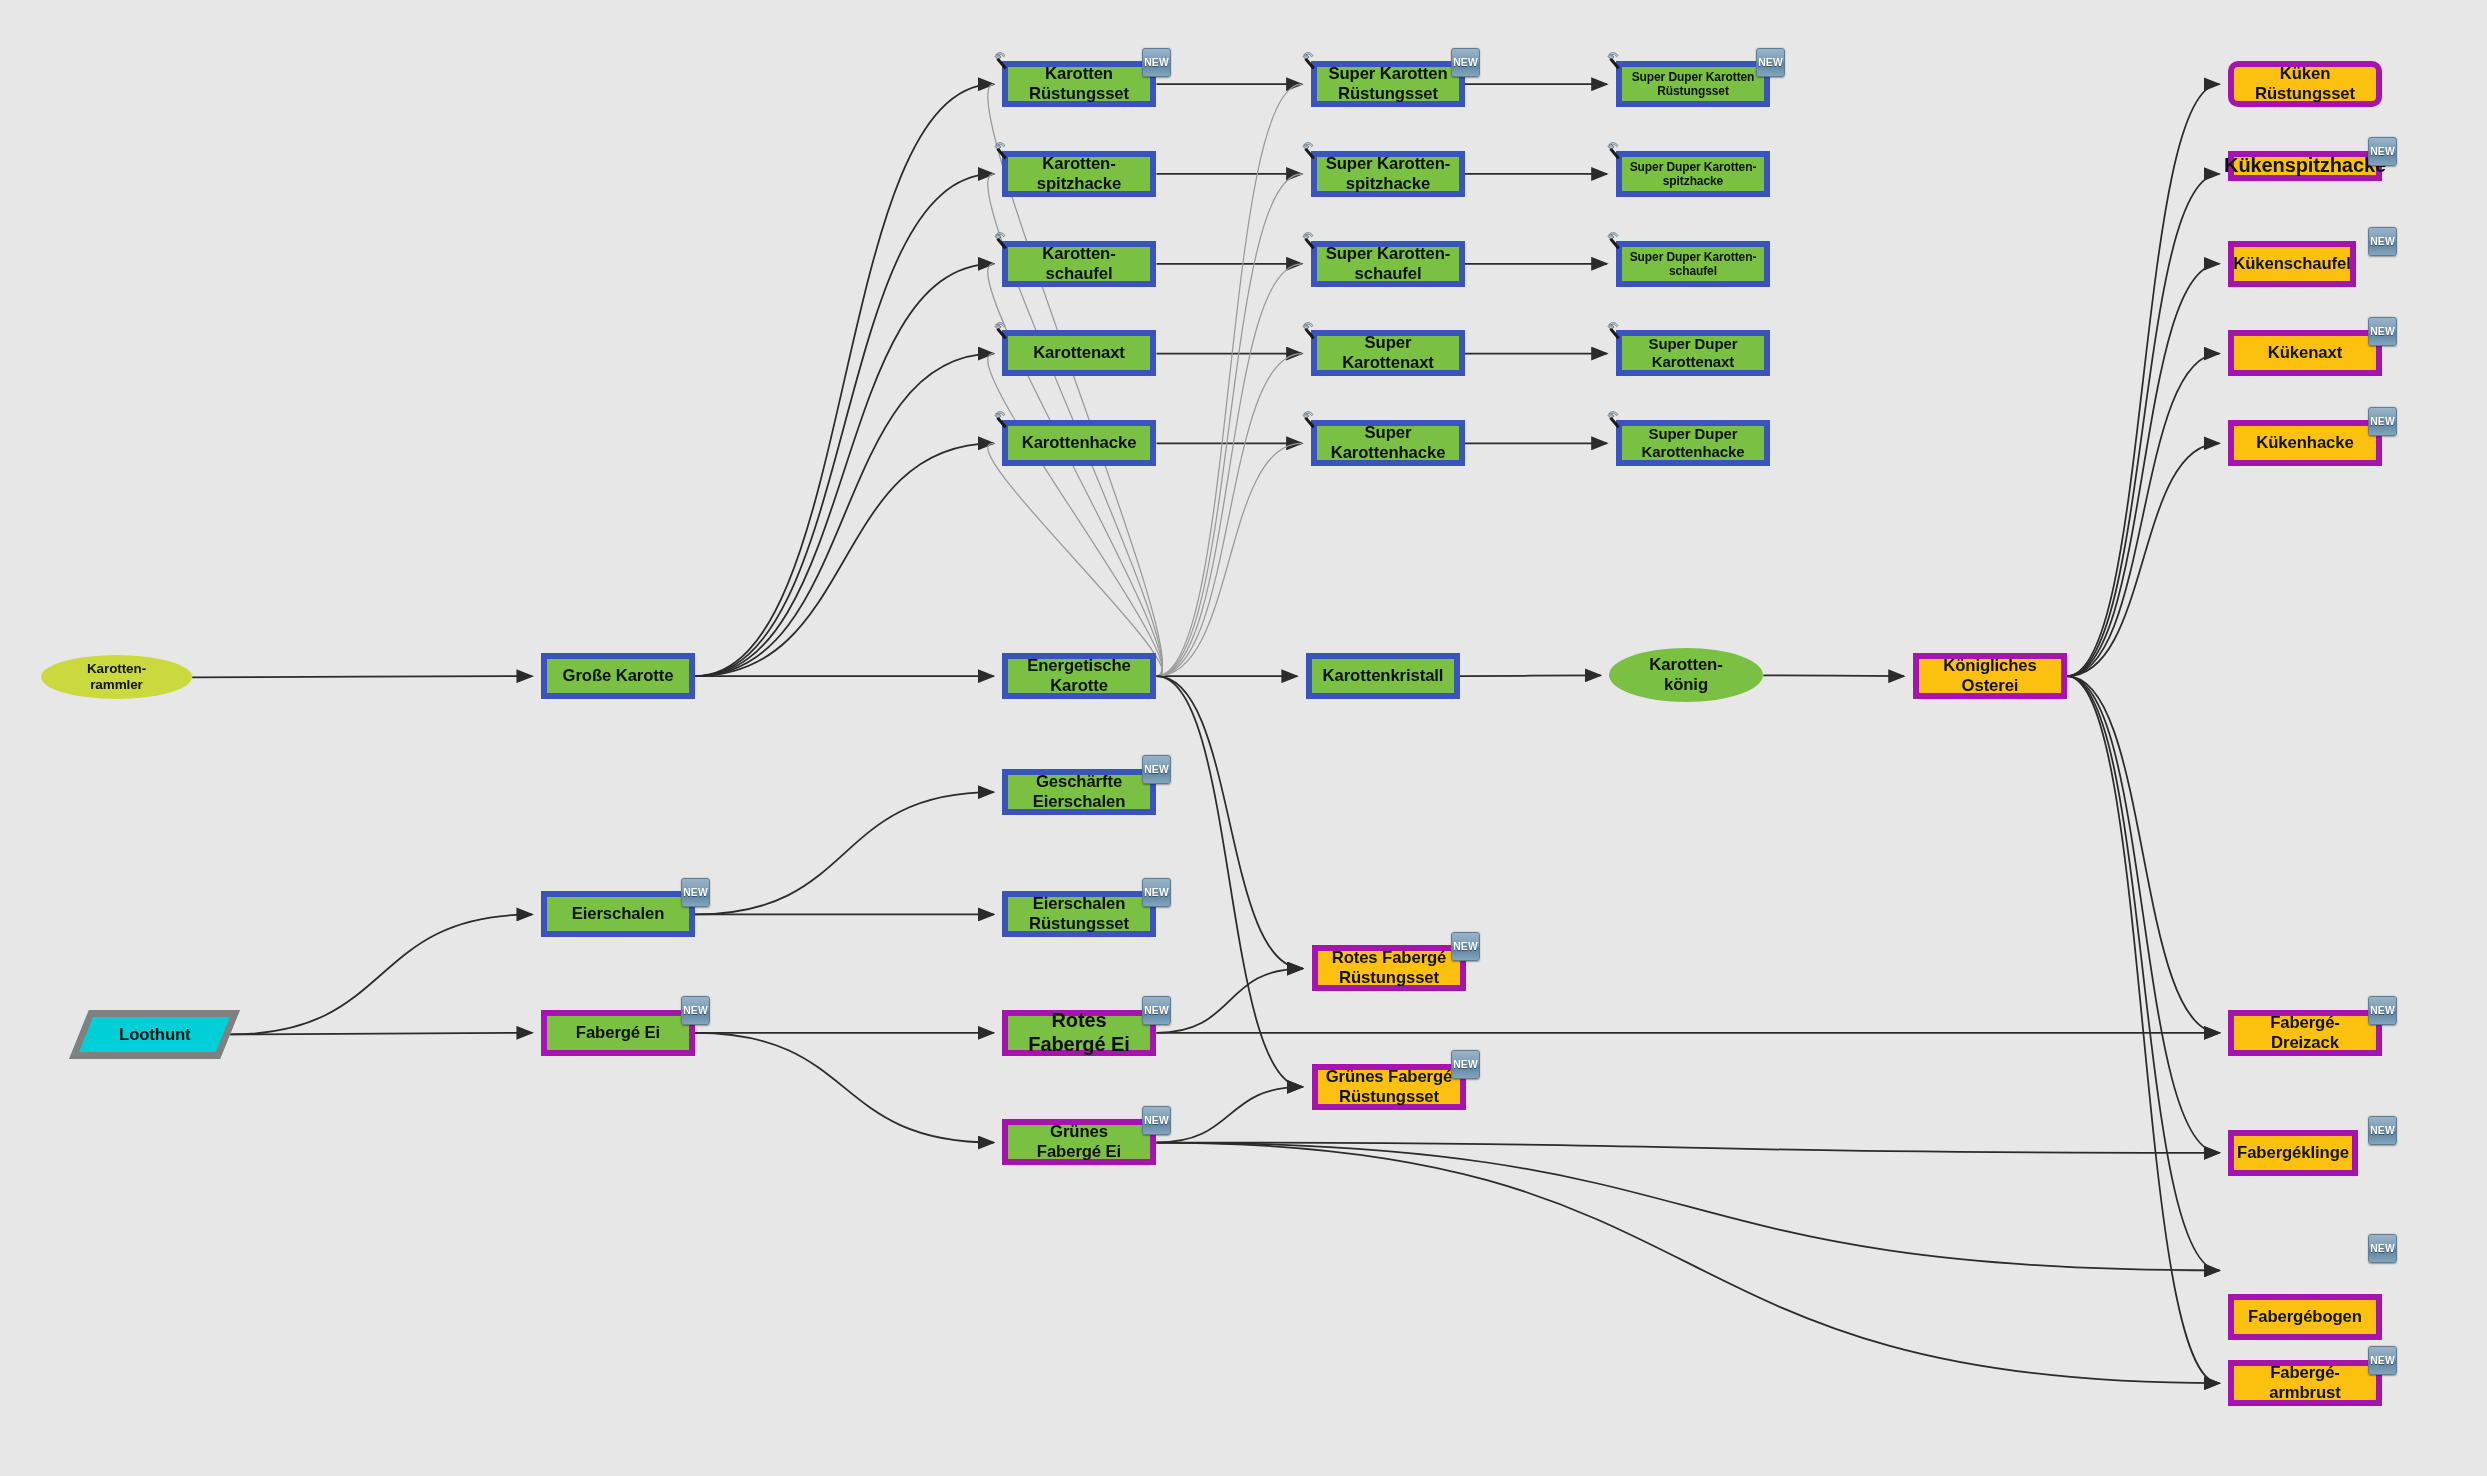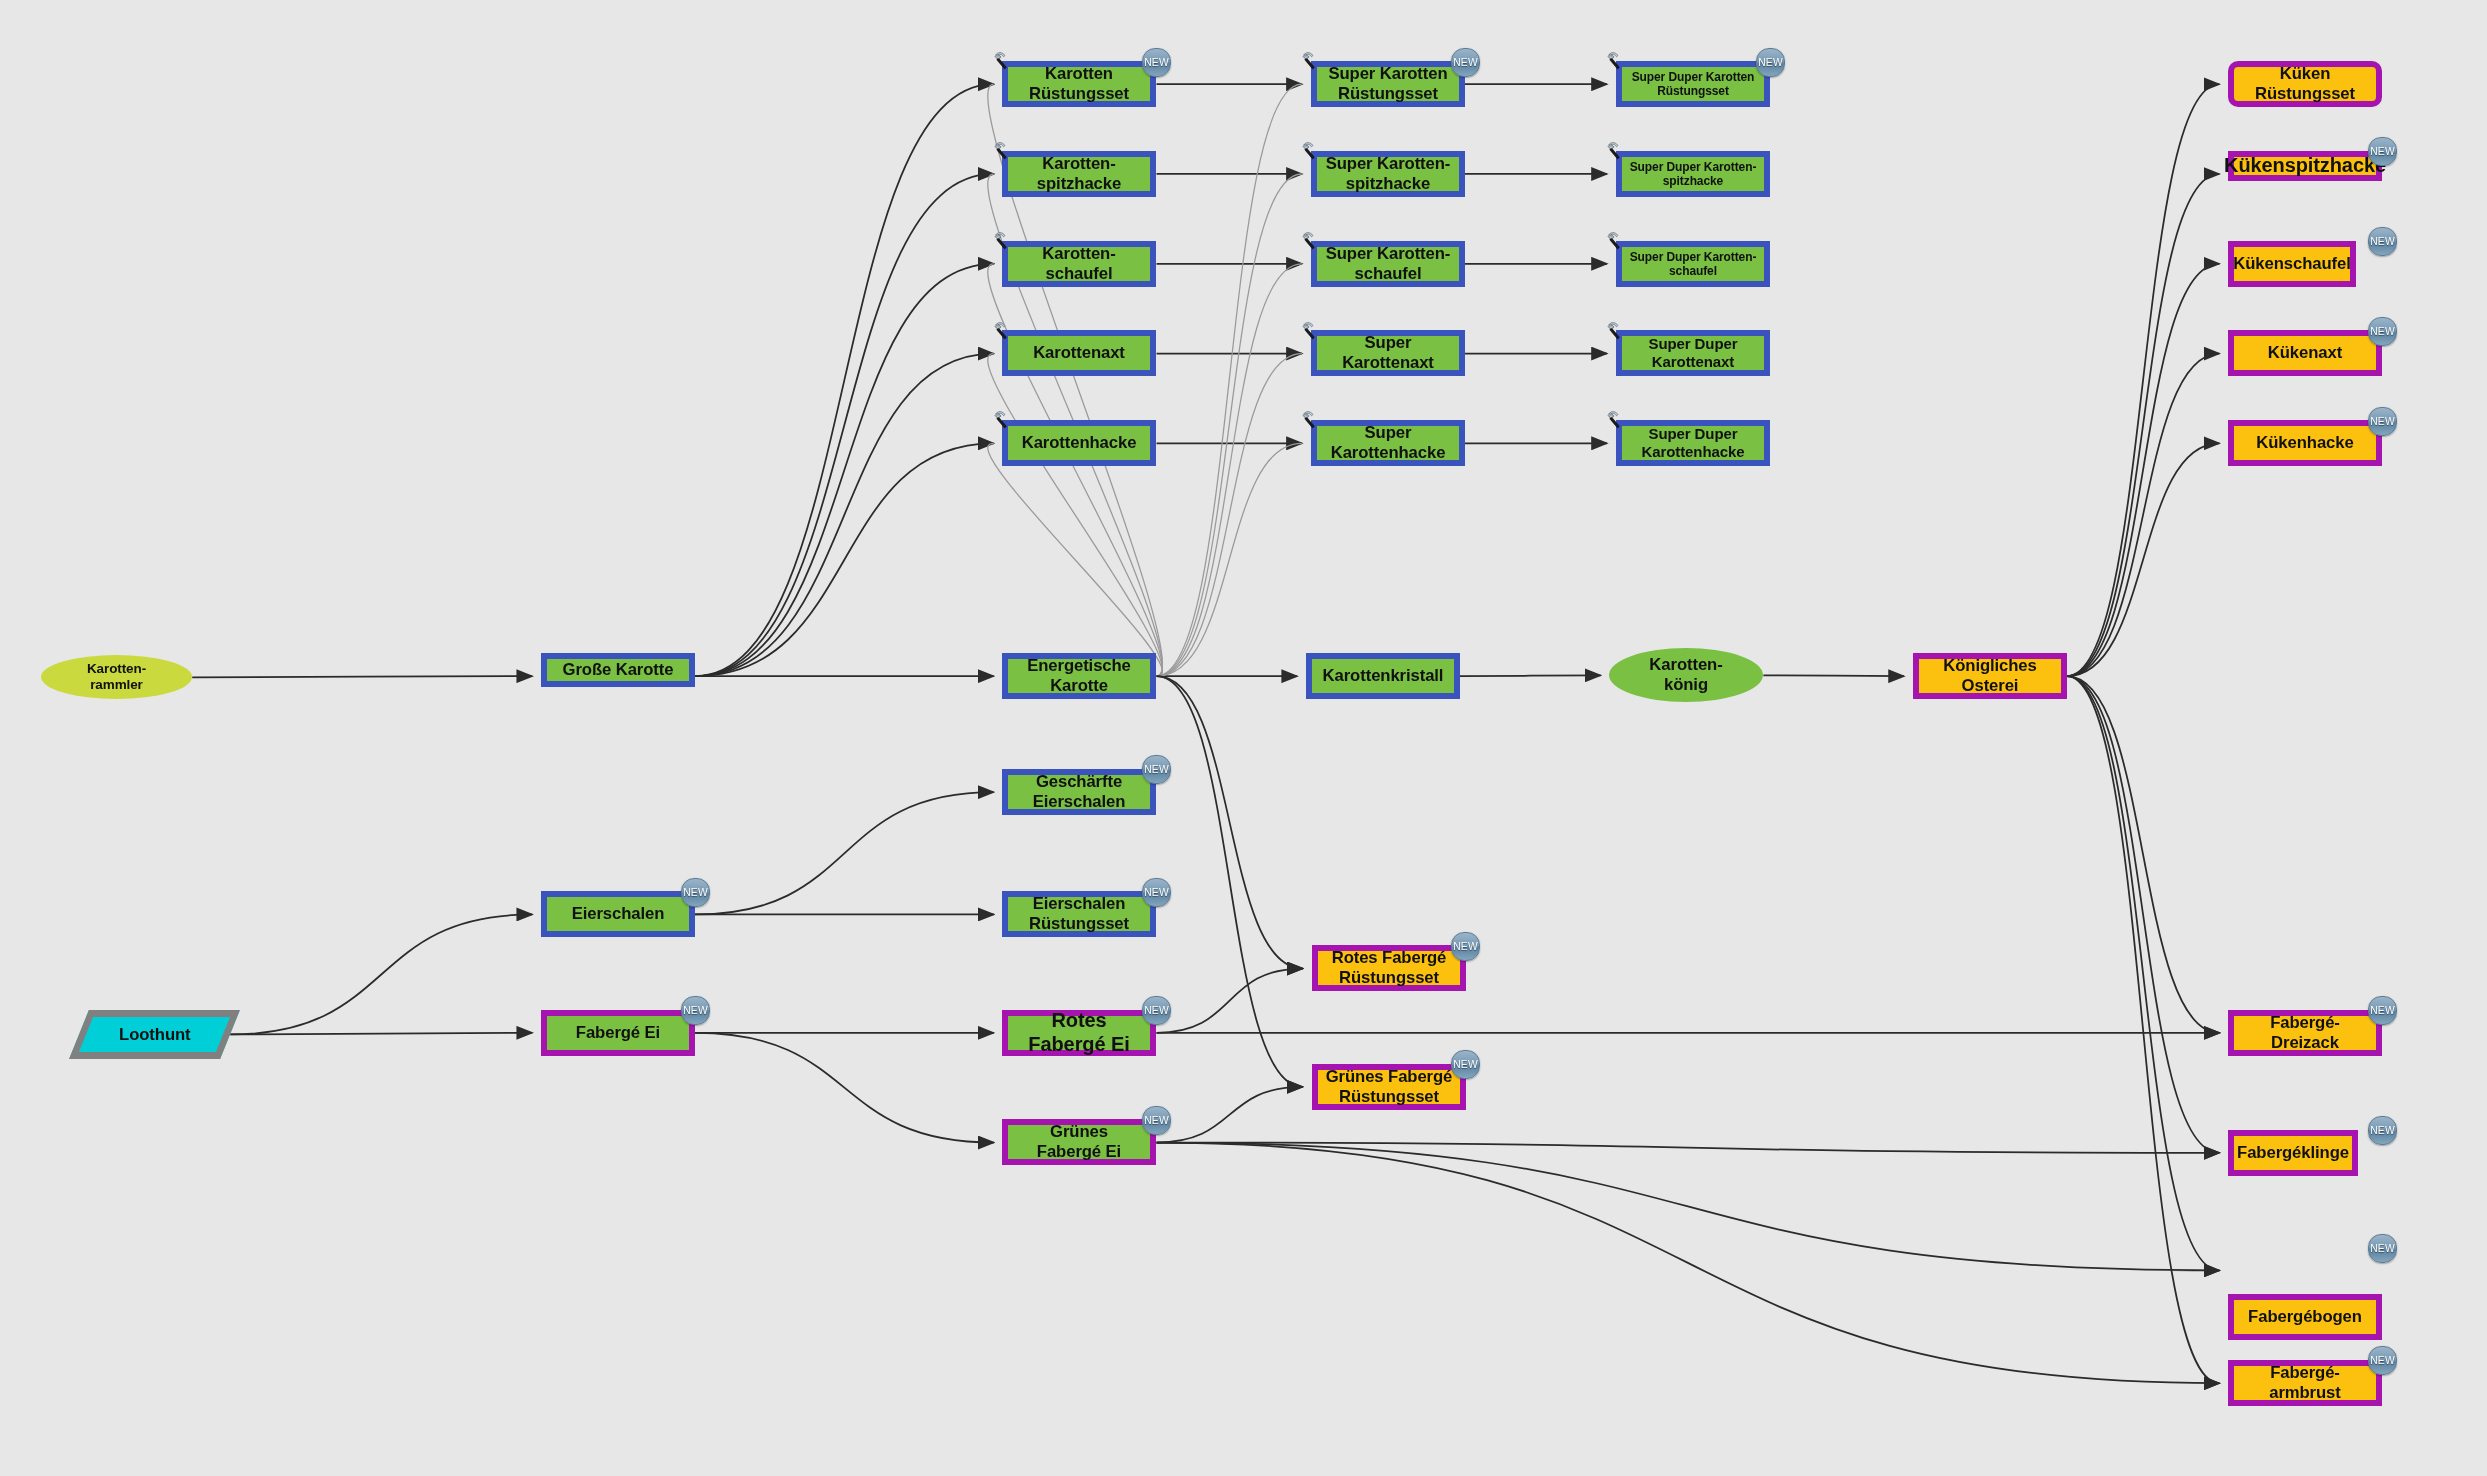--- a/index.html
+++ b/index.html
@@ -46,12 +46,12 @@
   .badge-new{
     position:absolute;
     width:27px;height:27px;
-    border-radius:13px;
+    border-radius:3px;
     background:linear-gradient(180deg,#9ab4c9 0%,#7a9cb5 45%,#5c82a0 55%,#83a6bd 100%);
     border:0.8px solid #5e7d94;
     box-shadow:0 0.8px 1.6px rgba(0,0,0,.35);
     color:#fff;
-    font-size:10.3px;font-weight:normal;
+    font-size:10.3px;font-weight:bold;
     display:flex;align-items:center;justify-content:center;
     letter-spacing:0.2px;
     z-index:9;

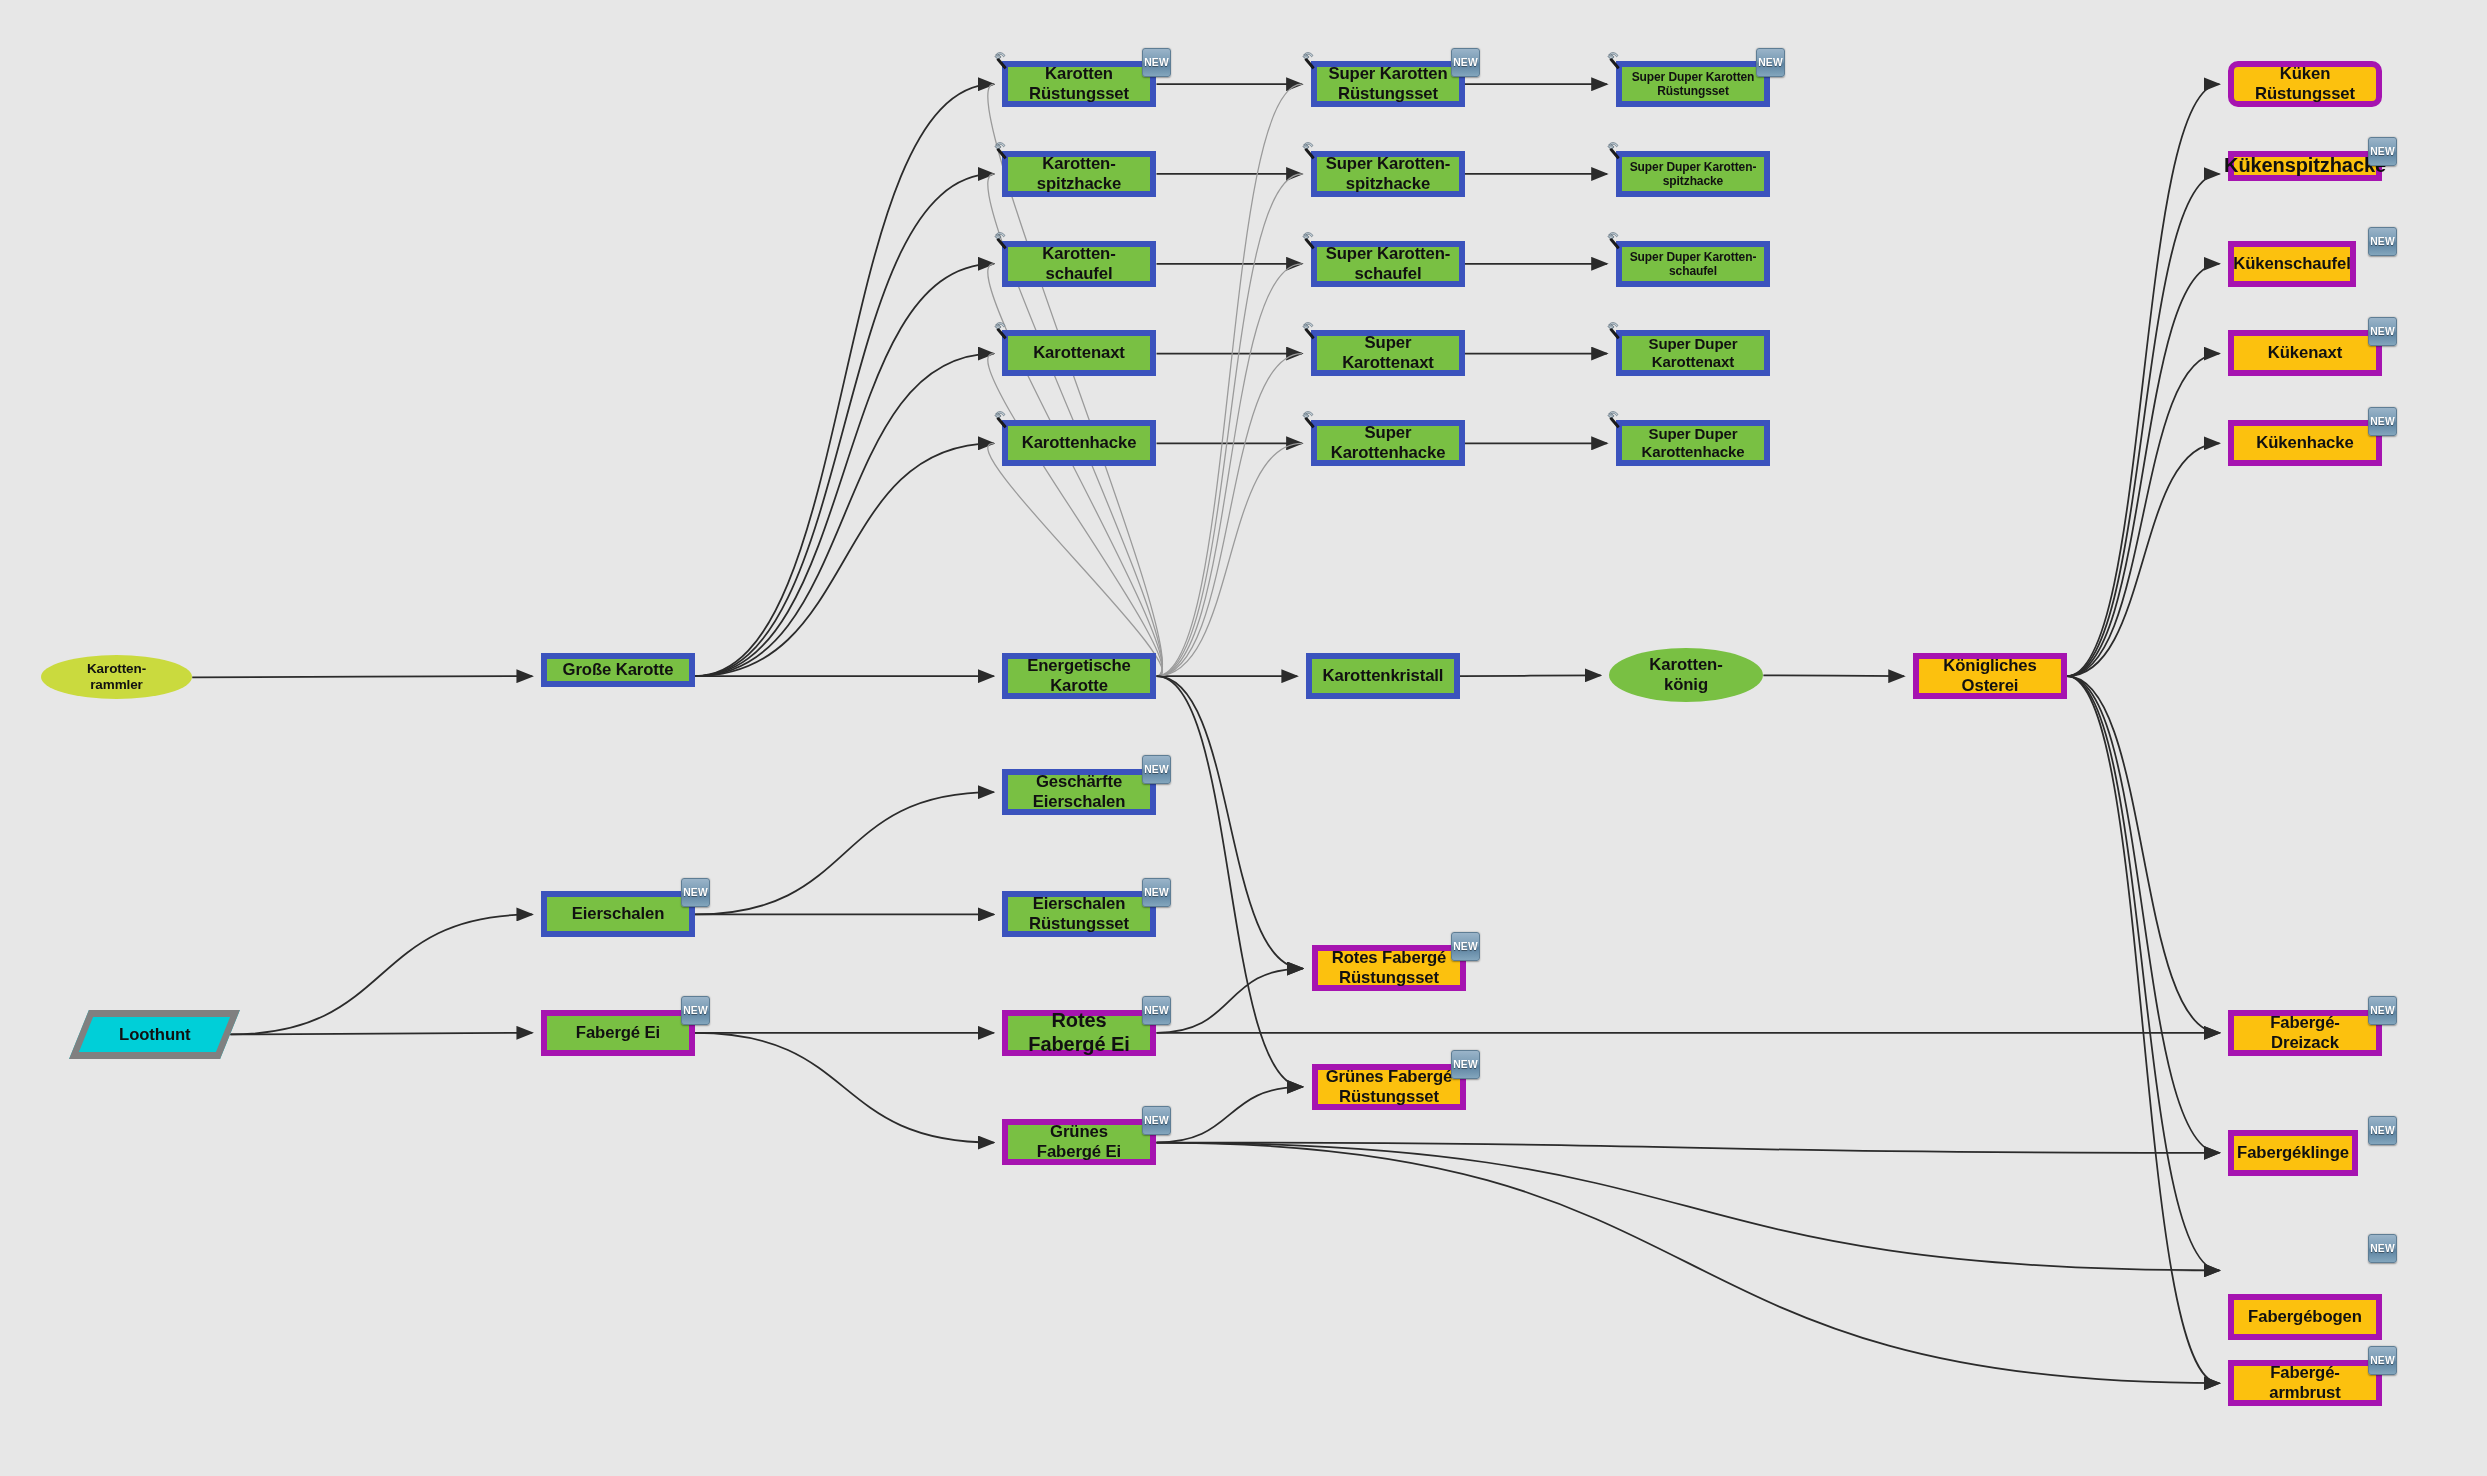--- a/index.html
+++ b/index.html
@@ -136,7 +136,7 @@
       <div class="node parallelogram" style="left: 79px; top: 1010px; width: 151px; height: 49px; font-size: 16.7px; border-width: 7.1px;">
         <span class="lbl">Loothunt</span>
       </div>
-      <div class="node shape-box b-blue" style="left: 541px; top: 653px; width: 154px; height: 34px; font-size: 16.7px; border-width: 6.4px;">
+      <div class="node shape-box b-blue" style="left: 541px; top: 653px; width: 154px; height: 46px; font-size: 16.7px; border-width: 6.4px;">
         <span class="lbl">Große Karotte</span>
       </div>
       <div class="node shape-box b-blue" style="left: 1002px; top: 653px; width: 154px; height: 46px; font-size: 16.7px; border-width: 6.4px;">

